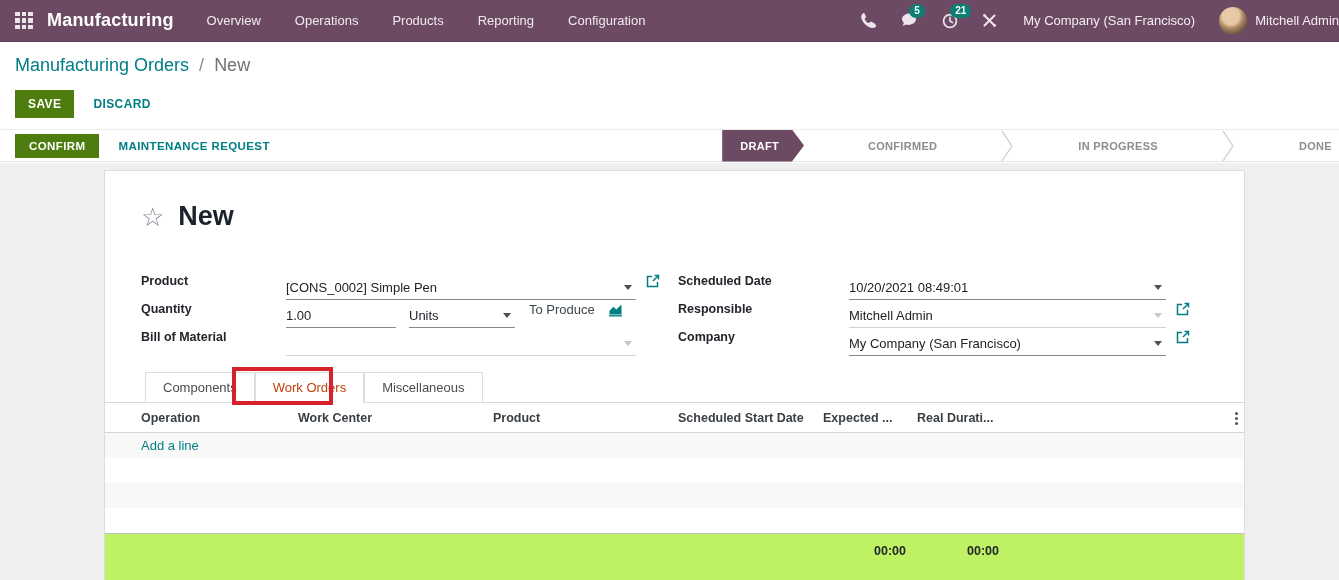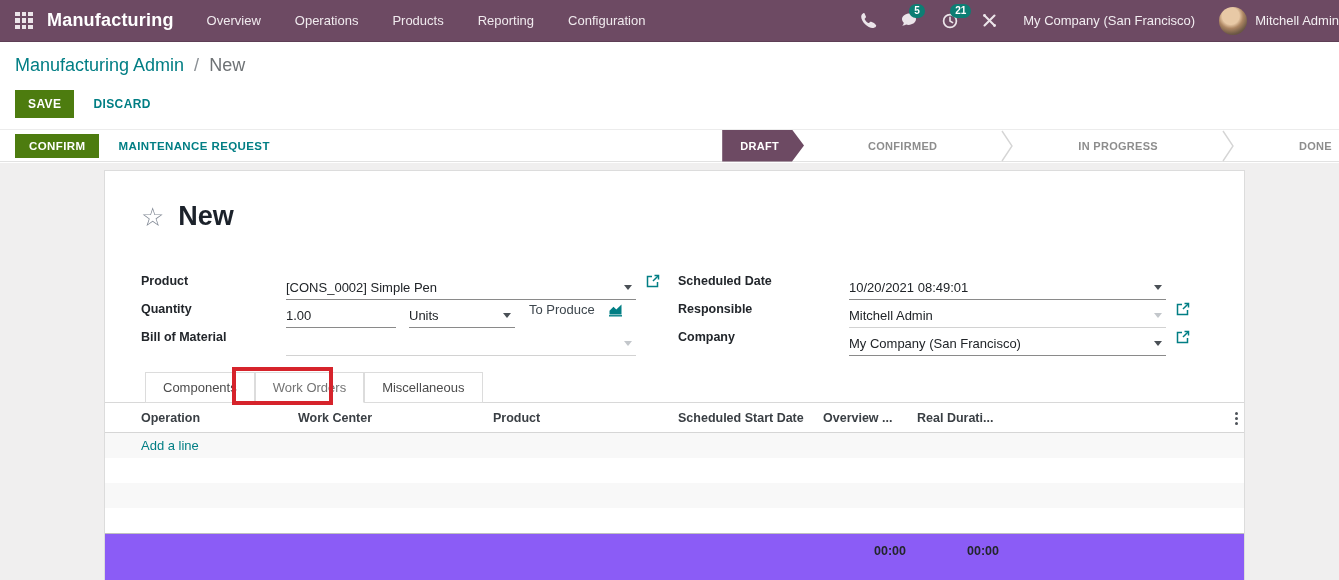--- a/index.html
+++ b/index.html
@@ -162,7 +162,7 @@
 </div>
 
 <div class="breadcrumb">
-  <span class="bc-link">Manufacturing Admin</span>
+  <span class="bc-link">Manufacturing Orders</span>
   <span class="bc-sep">/</span>
   <span class="bc-current">New</span>
 </div>

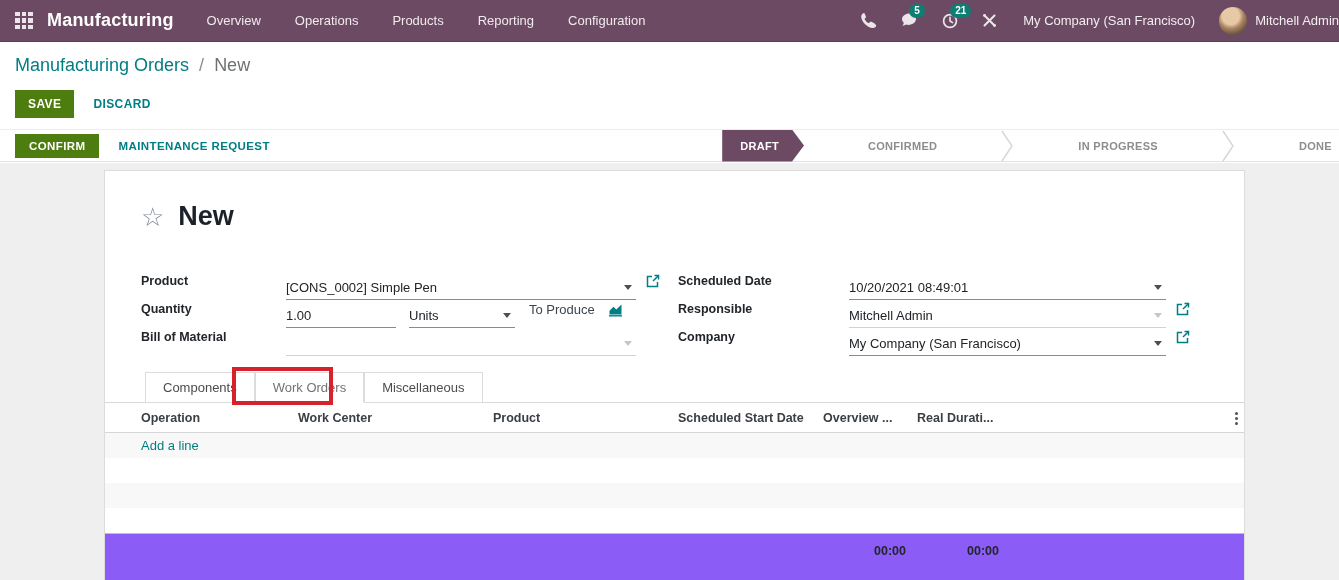--- a/index.html
+++ b/index.html
@@ -85,7 +85,7 @@
           border-bottom:1px solid #d8d8d8; padding-left:40px; display:flex; align-items:flex-end; }
   .tab { font-size:13px; color:#4c4c4c; padding:7px 17px; border:1px solid #dcdcdc;
          background:#fff; cursor:pointer; margin-bottom:-1px; }
-  .tab.active { color:#737373; border-bottom-color:#fff; }
+  .tab.active { color:#c2410c; border-bottom-color:#fff; }
   .red-box { position:absolute; left:127px; top:196px; width:101px; height:38px;
              border:4px solid #d6232b; pointer-events:none; z-index:5; }
 

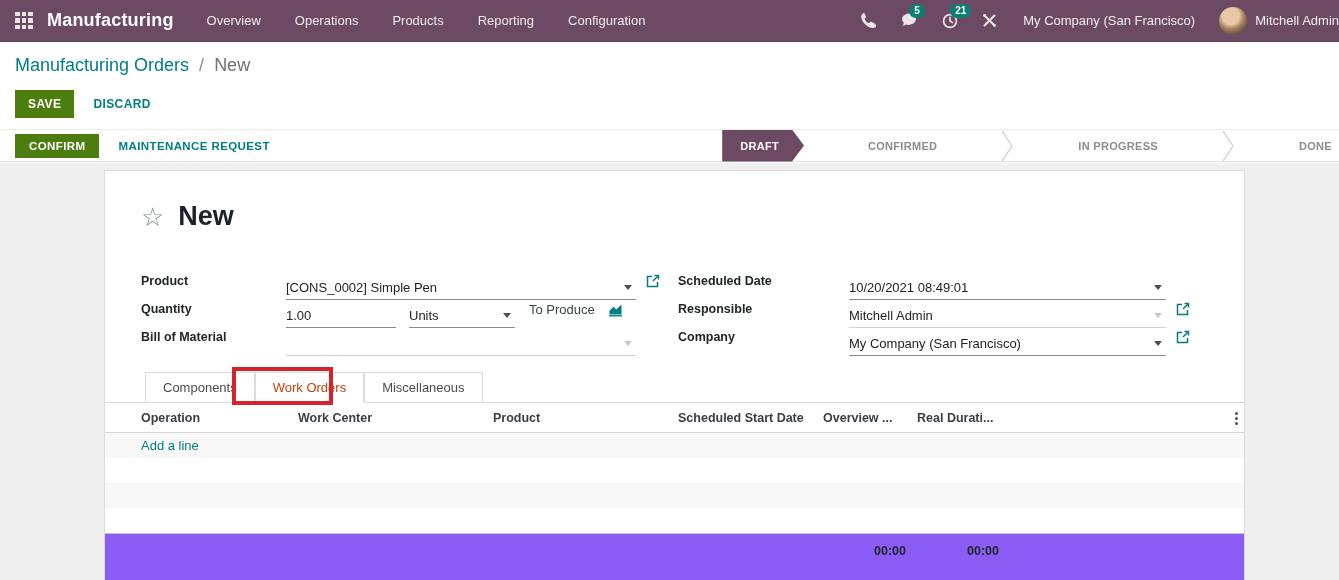--- a/index.html
+++ b/index.html
@@ -288,7 +288,7 @@
       <span class="col c1">Work Center</span>
       <span class="col c2">Product</span>
       <span class="col c3">Scheduled Start Date</span>
-      <span class="col c4">Overview ...</span>
+      <span class="col c4">Expected ...</span>
       <span class="col c5">Real Durati...</span>
       <span class="vdots">
           <span></span>

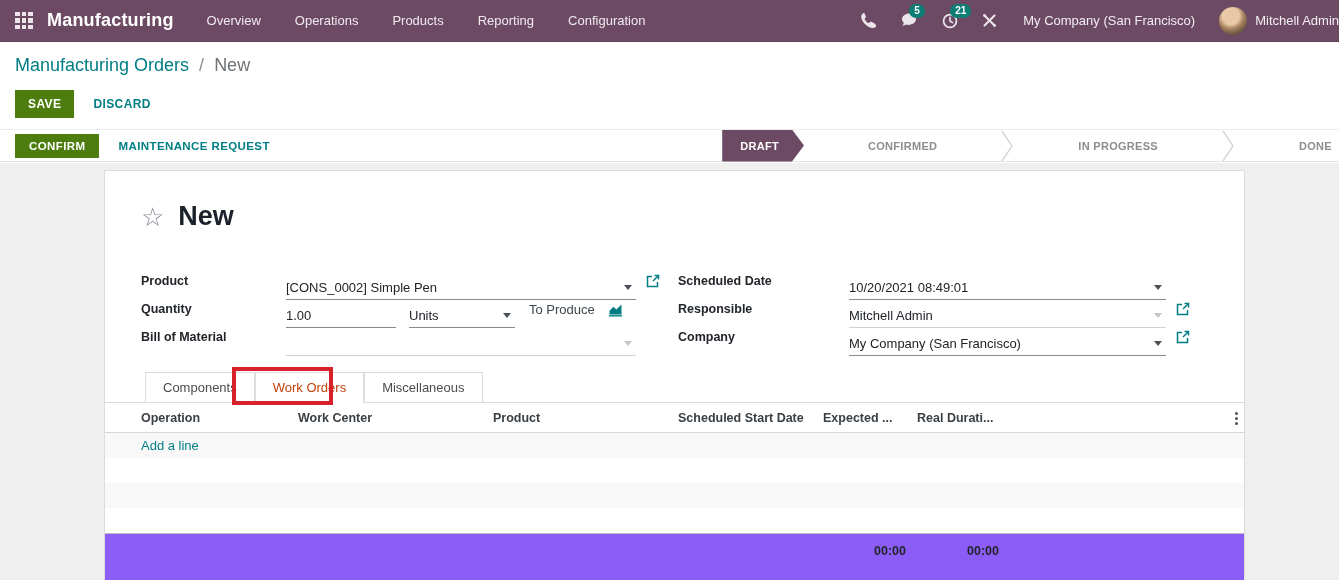--- a/index.html
+++ b/index.html
@@ -101,7 +101,7 @@
   .lrow.odd { background:#f8f8f8; }
   .add-line { font-size:13px; color:#017e84; line-height:25px; padding-left:36px; cursor:pointer; }
   .totals { position:absolute; left:0; top:362px; width:100%; height:48px;
-            border-top:1px solid #bfbfbf; background:#8b5cf6; }
+            border-top:1px solid #bfbfbf; background:#bef264; }
   .tot { position:absolute; top:10px; font-size:12.5px; font-weight:bold; color:#22262b; text-align:right; }
   .tot.exp { left:714px; width:87px; }
   .tot.real { left:809px; width:85px; }

